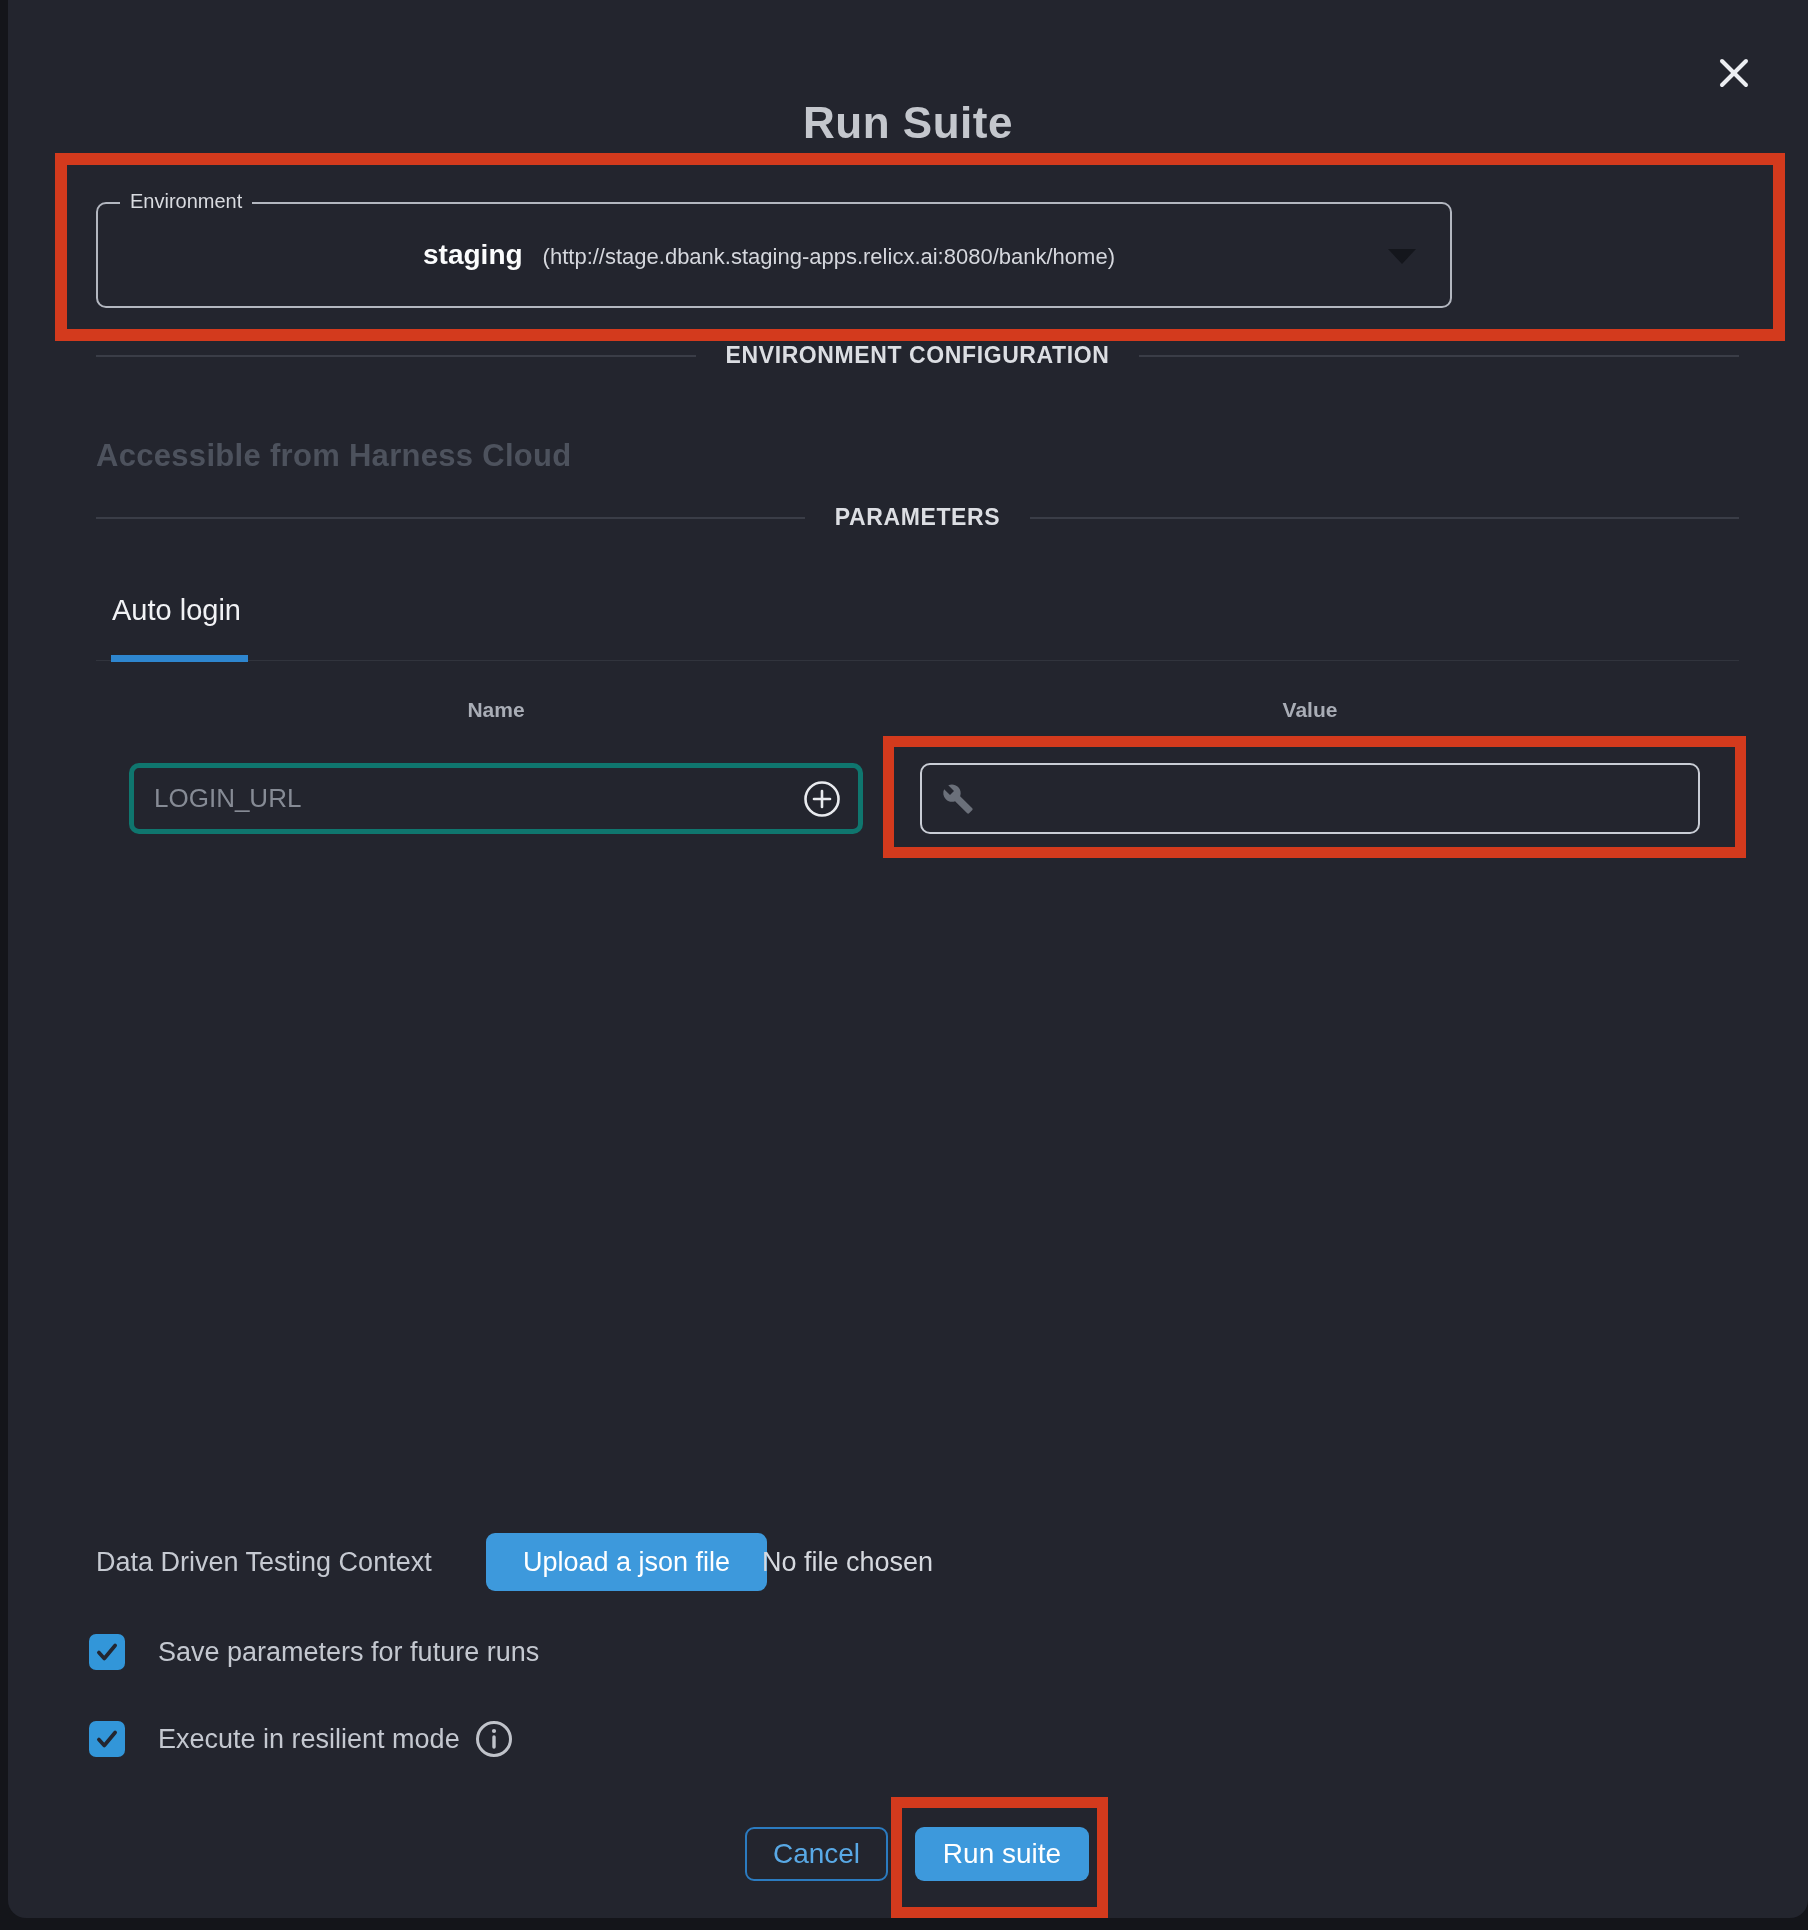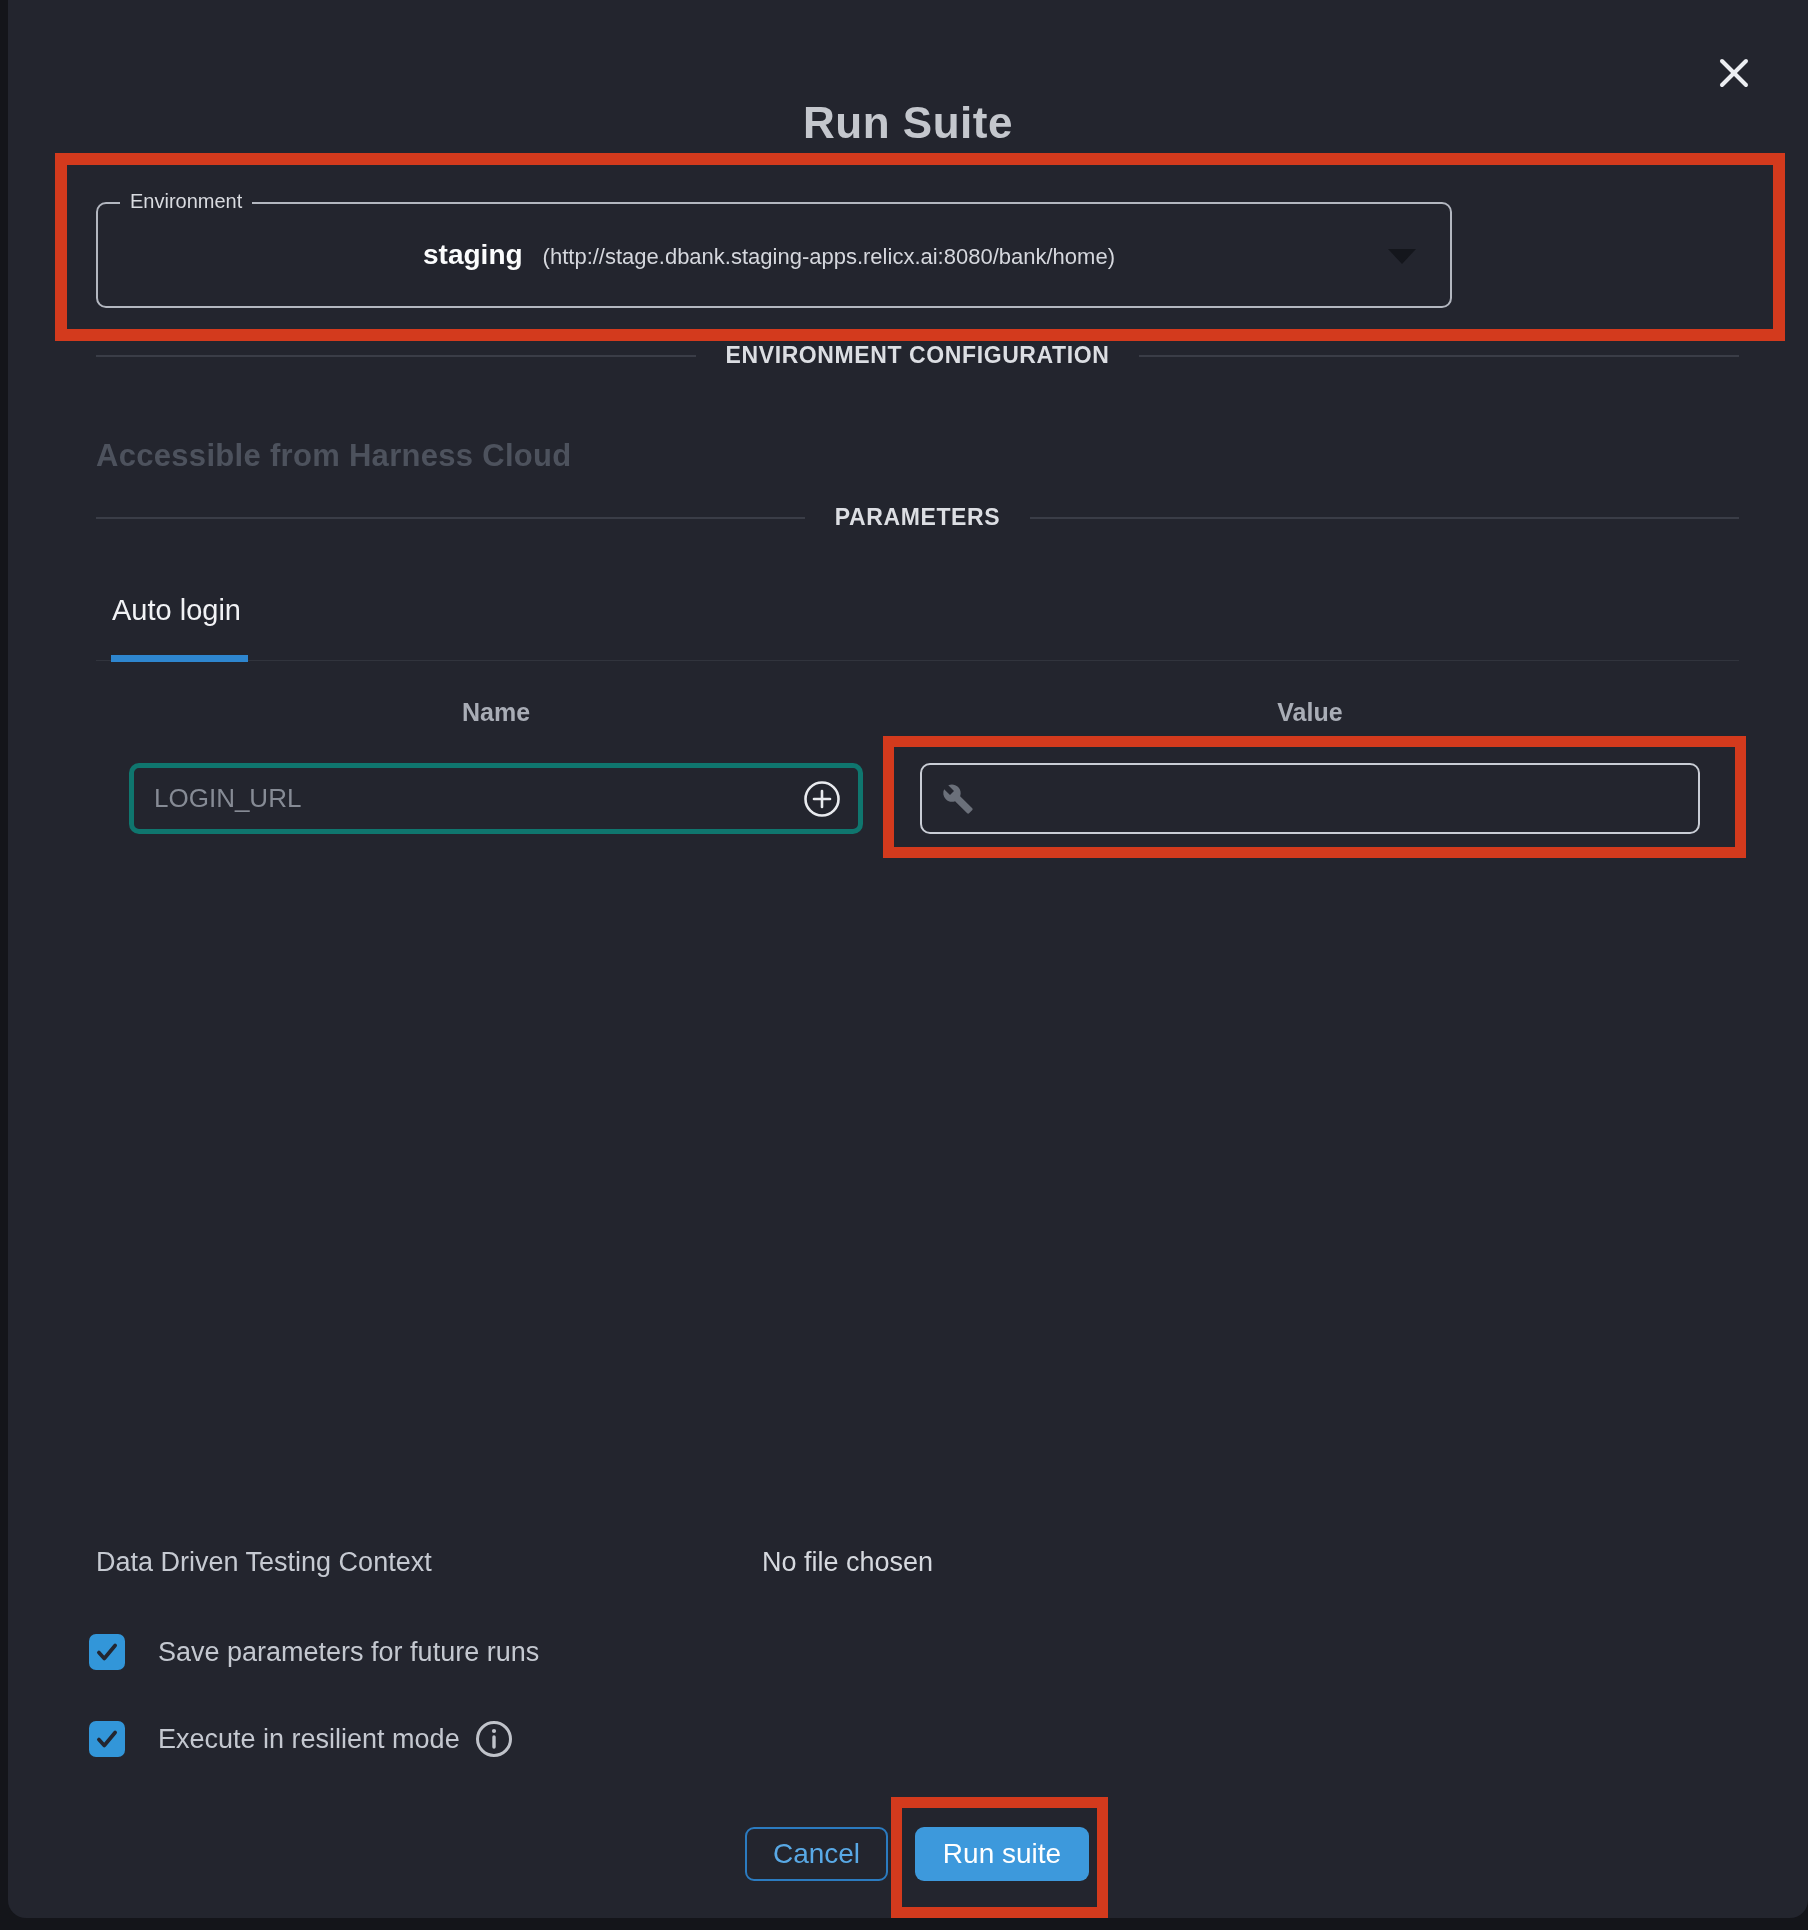--- a/index.html
+++ b/index.html
@@ -42,7 +42,7 @@
   .tab-underline { position:absolute; left:103px; top:655px; width:137px; height:7px; background:#2e86cf; }
   .tab-strip-line { position:absolute; left:88px; top:660px; width:1643px; height:1px; background:#31343d; }
 
-  .col-header { position:absolute; top:698px; font-size:25px; font-weight:bold; color:#a9adb6; text-align:center; }
+  .col-header { position:absolute; top:698px; font-size:21px; font-weight:bold; color:#a9adb6; text-align:center; }
   .col-header.name  { left:121px; width:734px; }
   .col-header.value { left:912px; width:780px; }
 

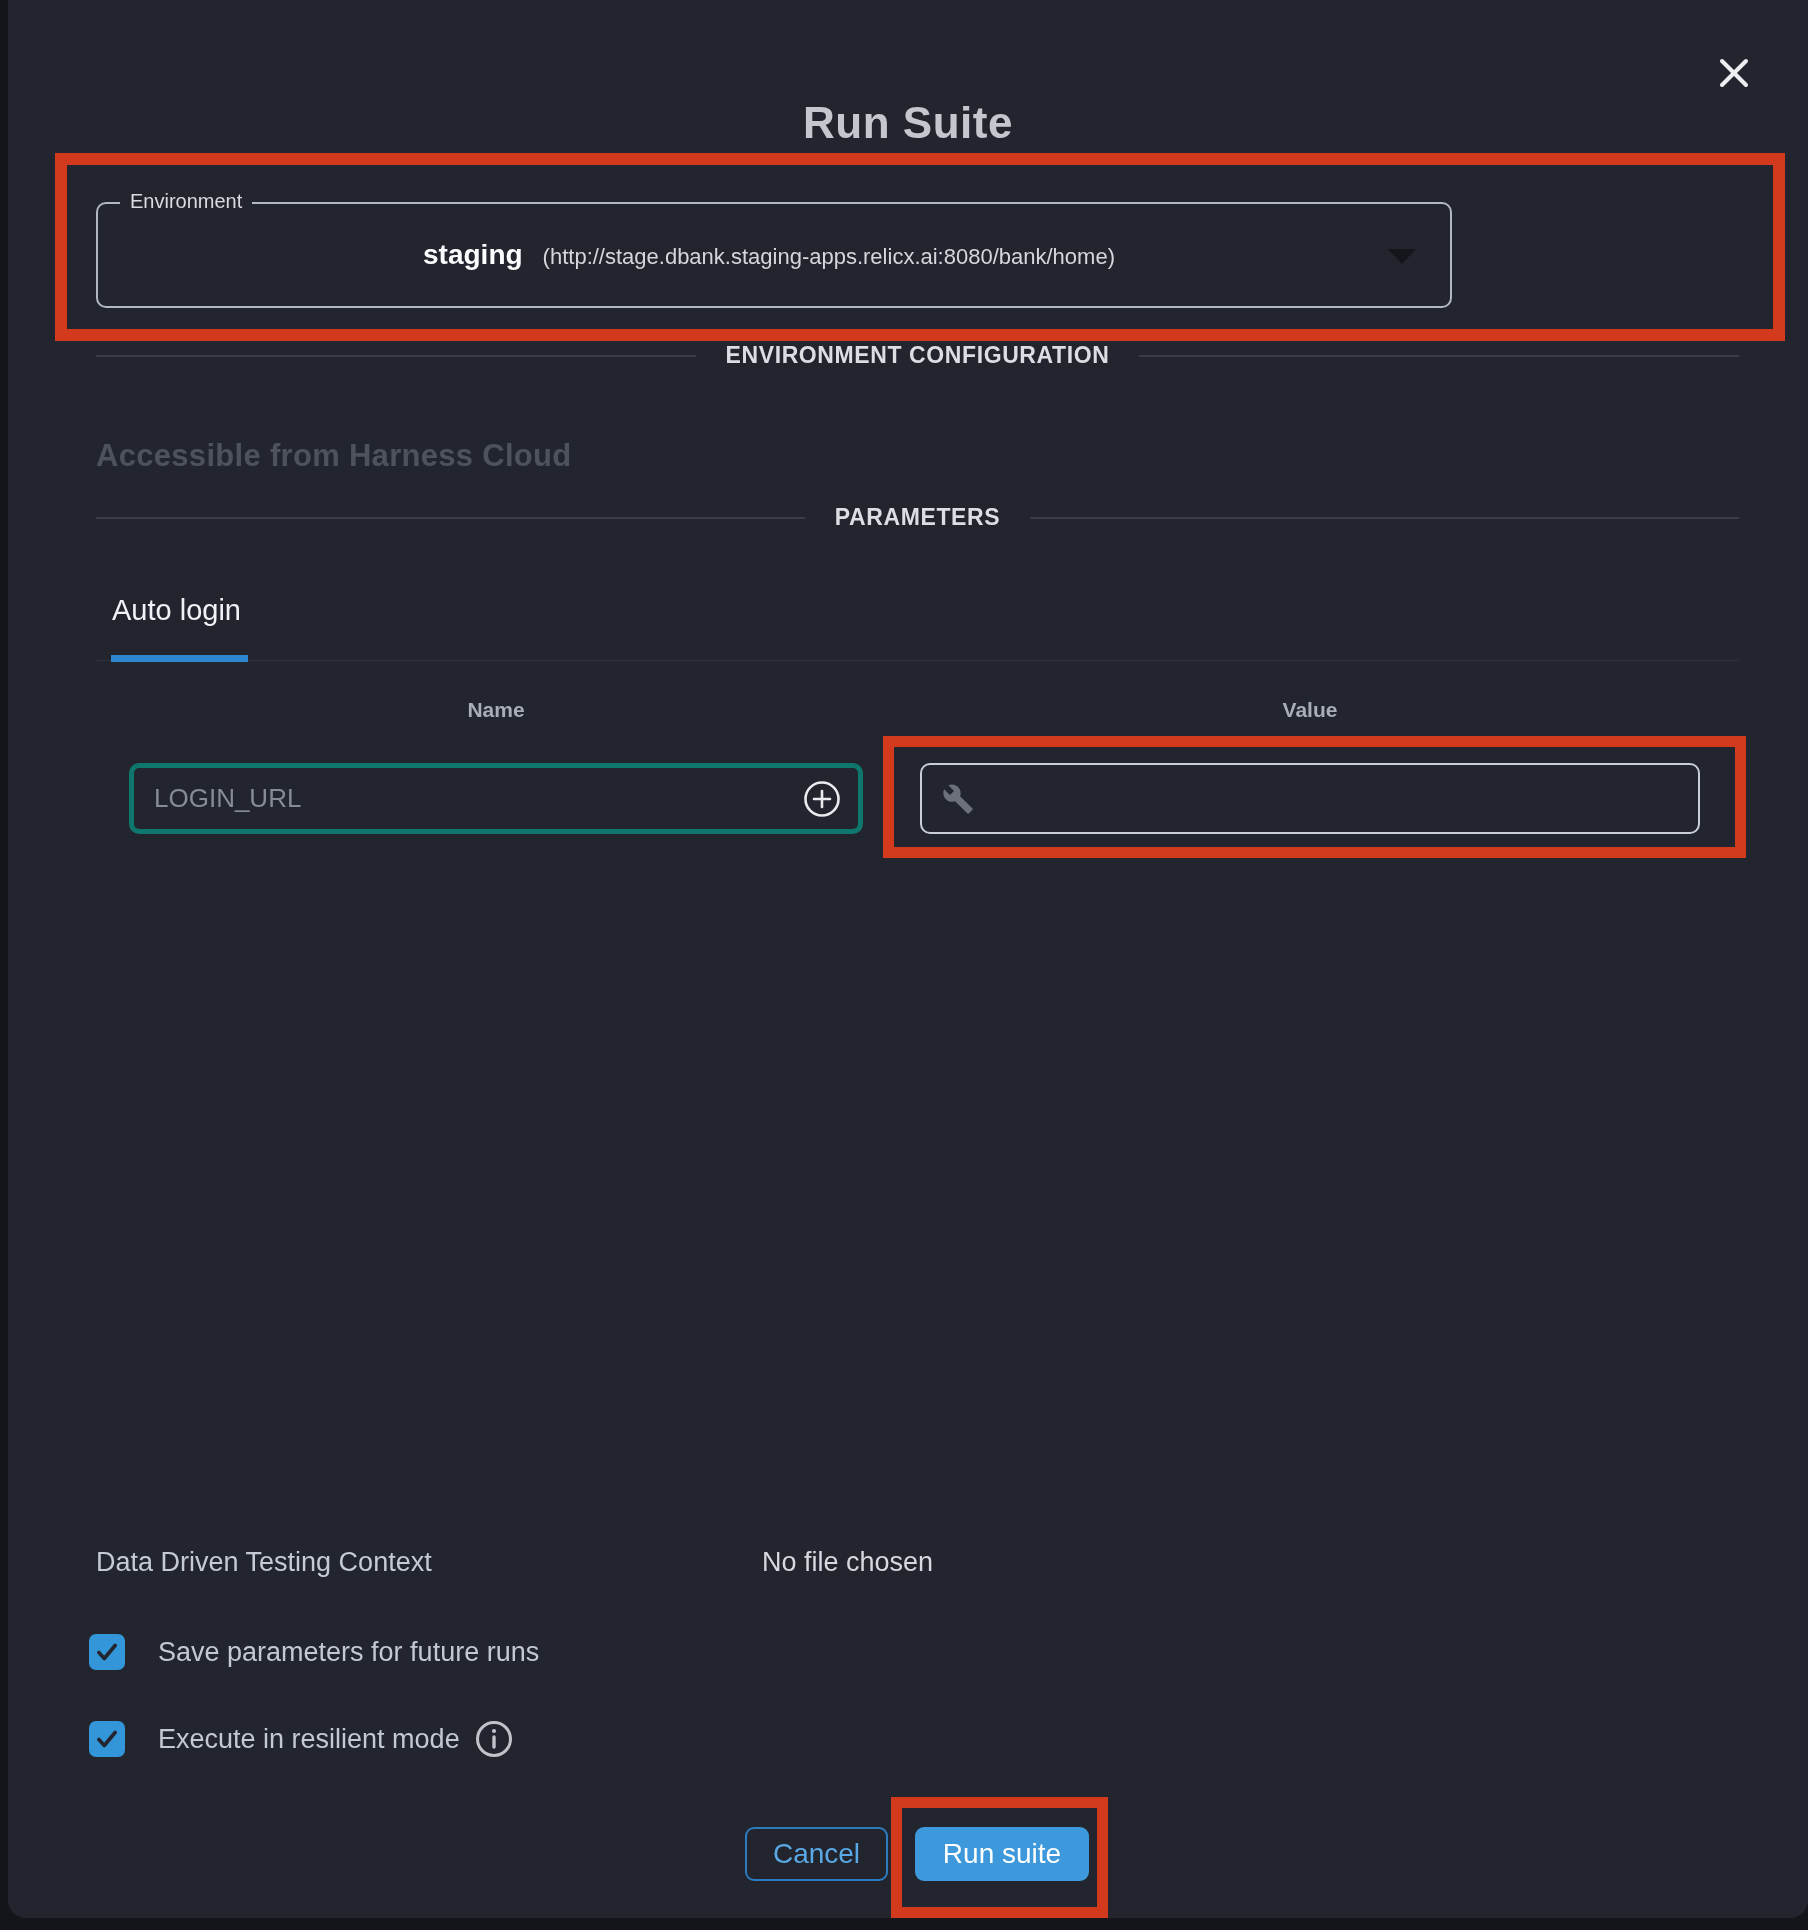--- a/index.html
+++ b/index.html
@@ -151,6 +151,7 @@
     </div>
 
     <div class="dd-label">Data Driven Testing Context</div>
+    <button class="upload-btn">Upload a json file</button>
     <div class="file-status">No file chosen</div>
 
     <div class="check-row" style="top:1634px;">

